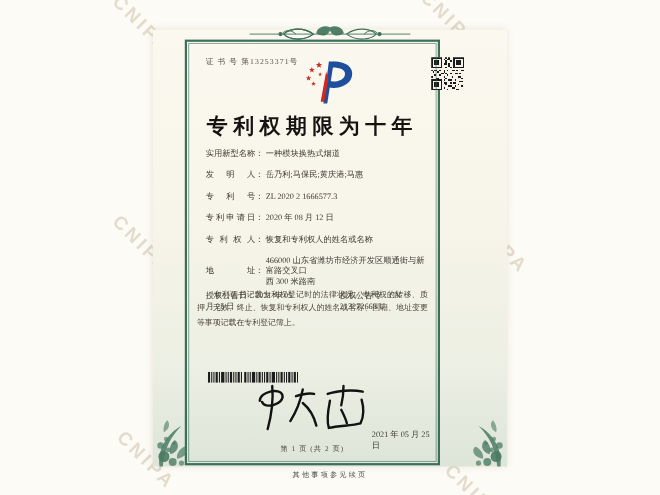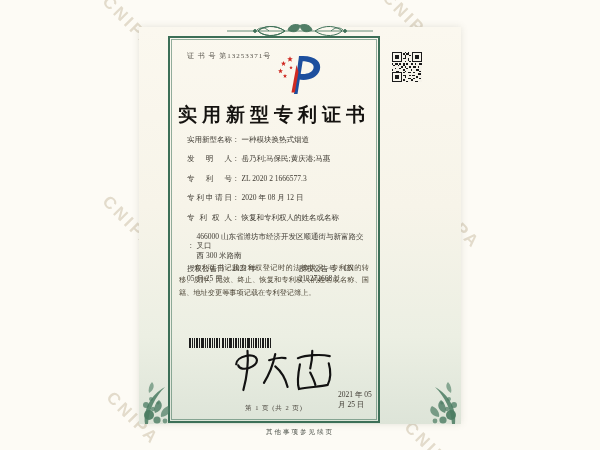--- a/index.html
+++ b/index.html
@@ -23,7 +23,7 @@
     box-shadow:0 0 7px rgba(90,90,70,0.15);
   }
   .frame {
-    position:absolute; left:29px; top:9px; width:212px; height:387px;
+    position:absolute; left:29px; top:9px; width:232px; height:387px;
     border:2px solid #3c6f57;
   }
   .frame::after {

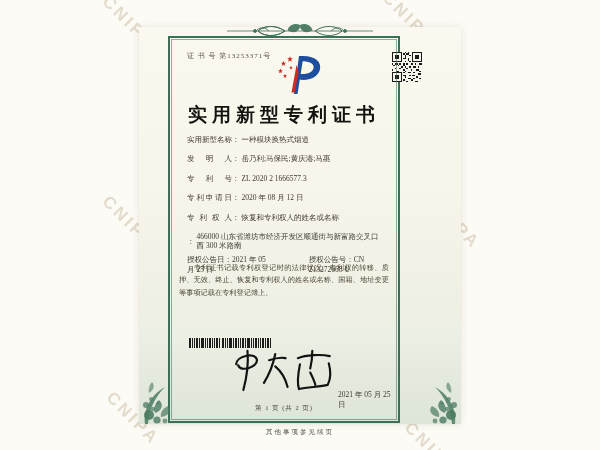--- a/index.html
+++ b/index.html
@@ -113,7 +113,7 @@
         <path fill="#1a1a1a" d="M9,0h1v1h-1z M11,0h1v1h-1z M8,1h1v1h-1z M10,1h2v1h-2z M9,2h1v2h-1z M12,2h1v1h-1z M8,4h2v1h-2z M11,4h1v2h-1z M9,6h1v1h-1z M12,6h1v1h-1z M0,8h1v1h-1z M2,8h2v1h-2z M5,8h1v1h-1z M8,8h1v2h-1z M10,8h1v1h-1z M13,8h2v1h-2z M16,8h1v1h-1z M19,8h2v1h-2z M1,9h1v1h-1z M4,9h1v1h-1z M6,10h2v1h-2z M9,10h1v1h-1z M12,10h1v1h-1z M15,10h2v1h-2z M18,10h1v1h-1z M2,11h1v1h-1z M5,11h1v1h-1z M10,11h1v1h-1z M8,12h1v1h-1z M13,12h1v1h-1z M17,12h2v1h-2z M0,12h1v1h-1z M3,13h2v1h-2z M9,13h1v1h-1z M19,13h1v1h-1z M8,14h1v1h-1z M11,14h2v1h-2z M15,14h1v1h-1z M18,15h2v1h-2z M8,16h2v1h-2z M12,16h1v1h-1z M14,16h2v1h-2z M9,17h1v1h-1z M17,17h1v1h-1z M11,18h2v1h-2z M15,18h1v1h-1z M19,18h1v1h-1z M8,19h1v1h-1z M13,19h2v1h-2z M10,20h1v1h-1z M16,20h2v1h-2z"></path>
       </svg>
 
-      <div class="title">实用新型专利证书</div>
+      <div class="title">专利权期限为十年</div>
 
       <div class="fields">
         <div class="frow">

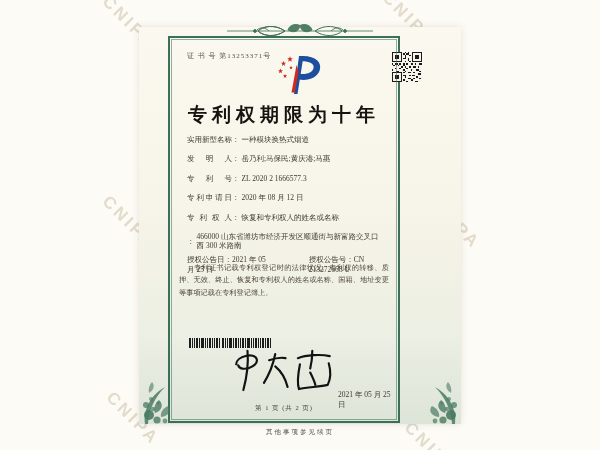--- a/index.html
+++ b/index.html
@@ -142,6 +142,7 @@
           <span class="fvalue">恢复和专利权人的姓名或名称</span>
         </div>
         <div class="frow addr">
+          <span class="flabel">地 址</span>
             <span class="fcolon">：</span>
           <span class="fvalue">
             <span style="display:block;">466000 山东省潍坊市经济开发区顺通街与新富路交叉口</span>

